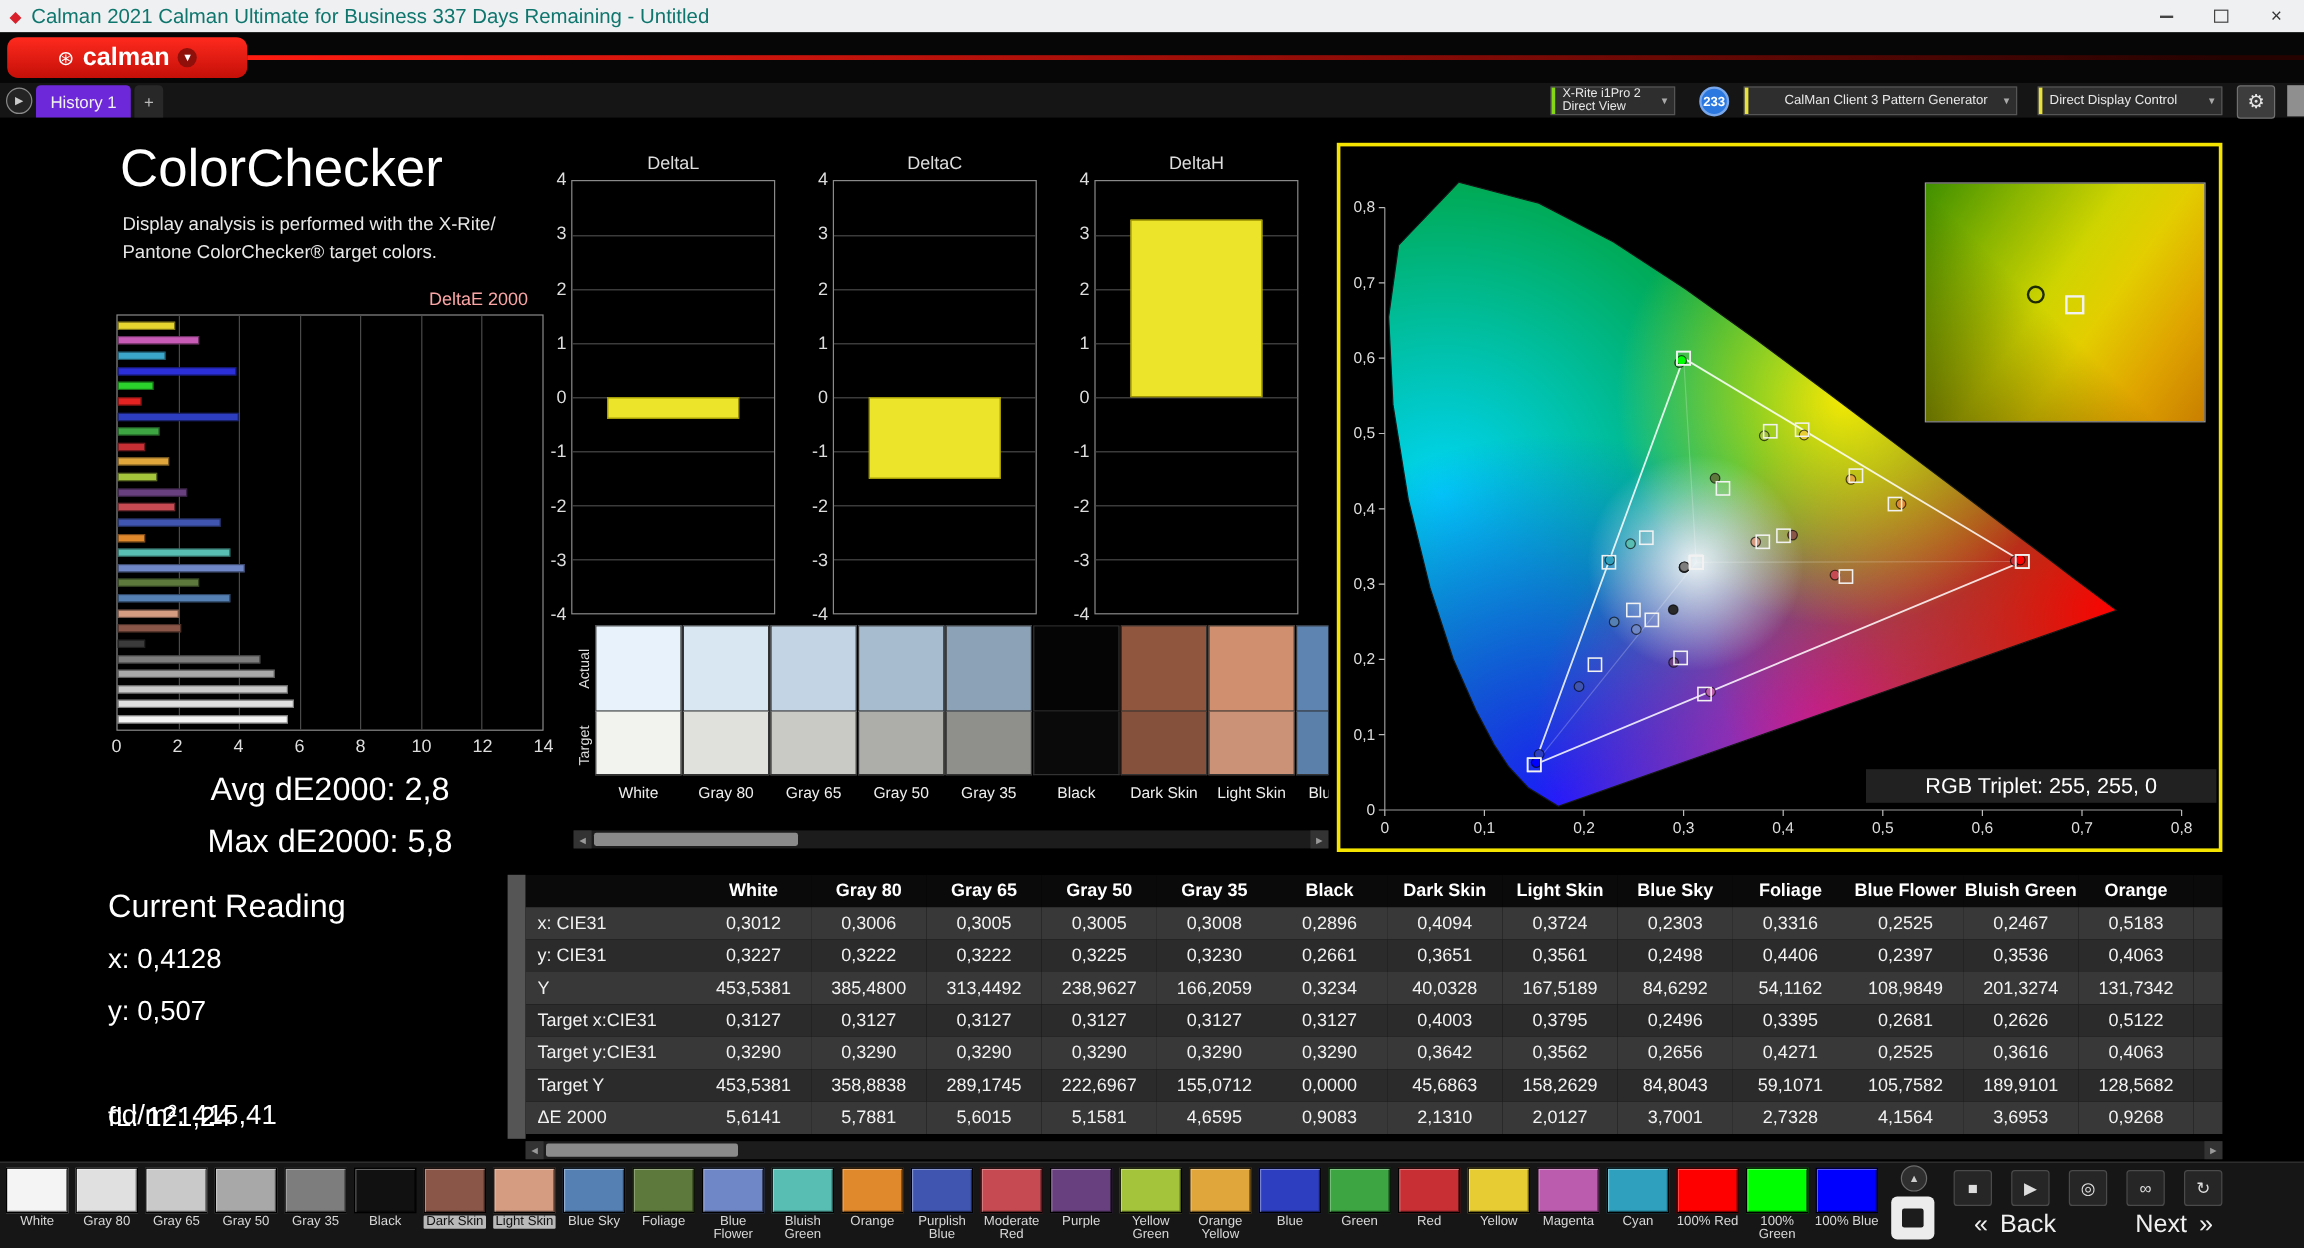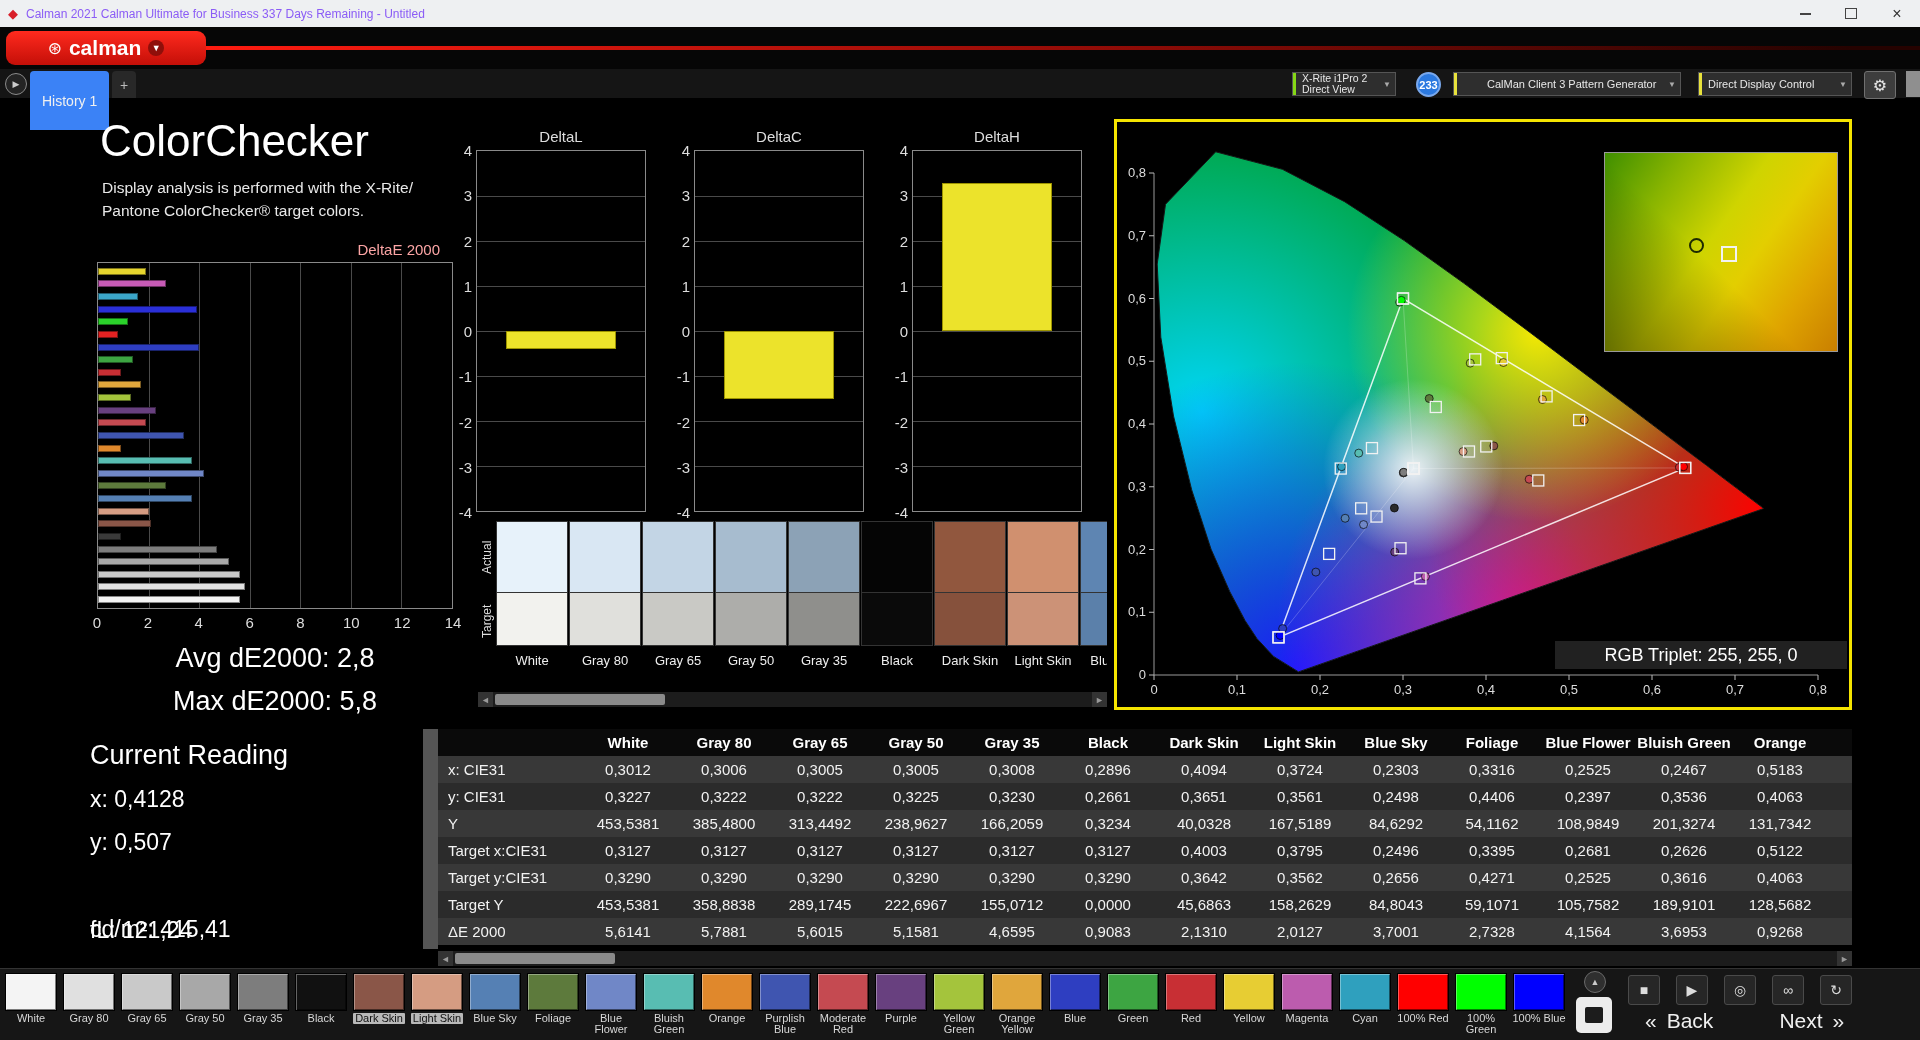--- a/index.html
+++ b/index.html
@@ -10,7 +10,7 @@
   .titlebar{position:absolute;left:0;top:0;width:1920px;height:27px;background:#eef0f2;
             display:flex;align-items:center;gap:8px;padding-left:8px;box-sizing:border-box;color:#111;}
   .app-icon{color:#d81f2a;font-size:13px;}
-  .title{font-size:12px;color:#8b5cf6;}
+  .title{font-size:17px;color:#0f766e;}
   .winbtns{margin-left:auto;display:flex;height:100%;}
   .wb{width:46px;display:flex;align-items:center;justify-content:center;color:#333;font-size:16px;}
   .glyph-min{display:inline-block;width:11px;border-bottom:2px solid #444;}

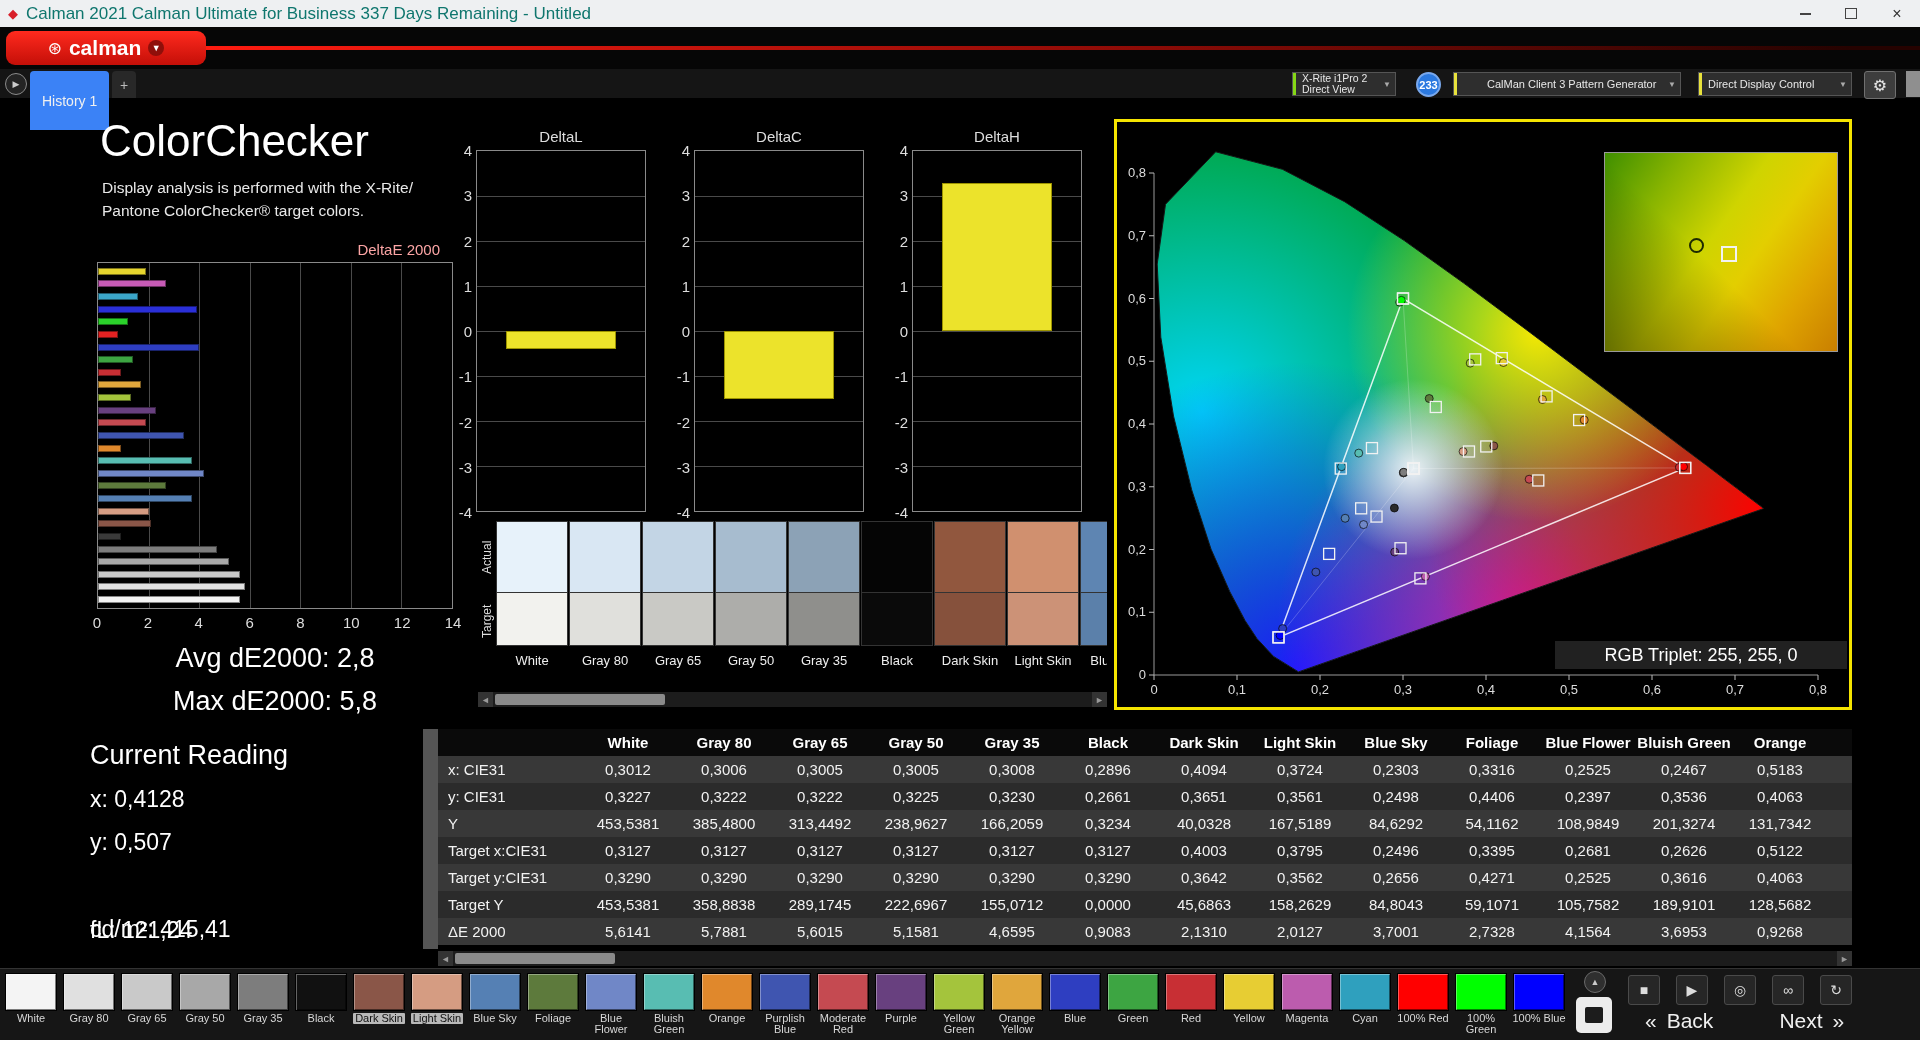--- a/index.html
+++ b/index.html
@@ -32,7 +32,7 @@
   .tab-scroll{position:absolute;left:5px;top:4px;width:20px;height:20px;border-radius:50%;
               border:1px solid #8a8a8a;background:#242424;color:#ccc;font-size:9px;
               display:flex;align-items:center;justify-content:center;}
-  .tab{position:absolute;left:30px;top:2px;height:27px;padding:16px 12px;background:#3b82f6;color:#f0f0f0;
+  .tab{position:absolute;left:30px;top:2px;height:27px;padding:0 12px;background:#6d28d9;color:#f0f0f0;
        font-size:14px;display:flex;align-items:center;border-radius:4px 4px 0 0;}
   .tab.add{left:112px;width:24px;padding:0;justify-content:center;background:#282828;color:#bbb;}
   .dd{position:absolute;top:3px;height:24px;background:#2e2e2e;border:1px solid #555;color:#e8e8e8;

